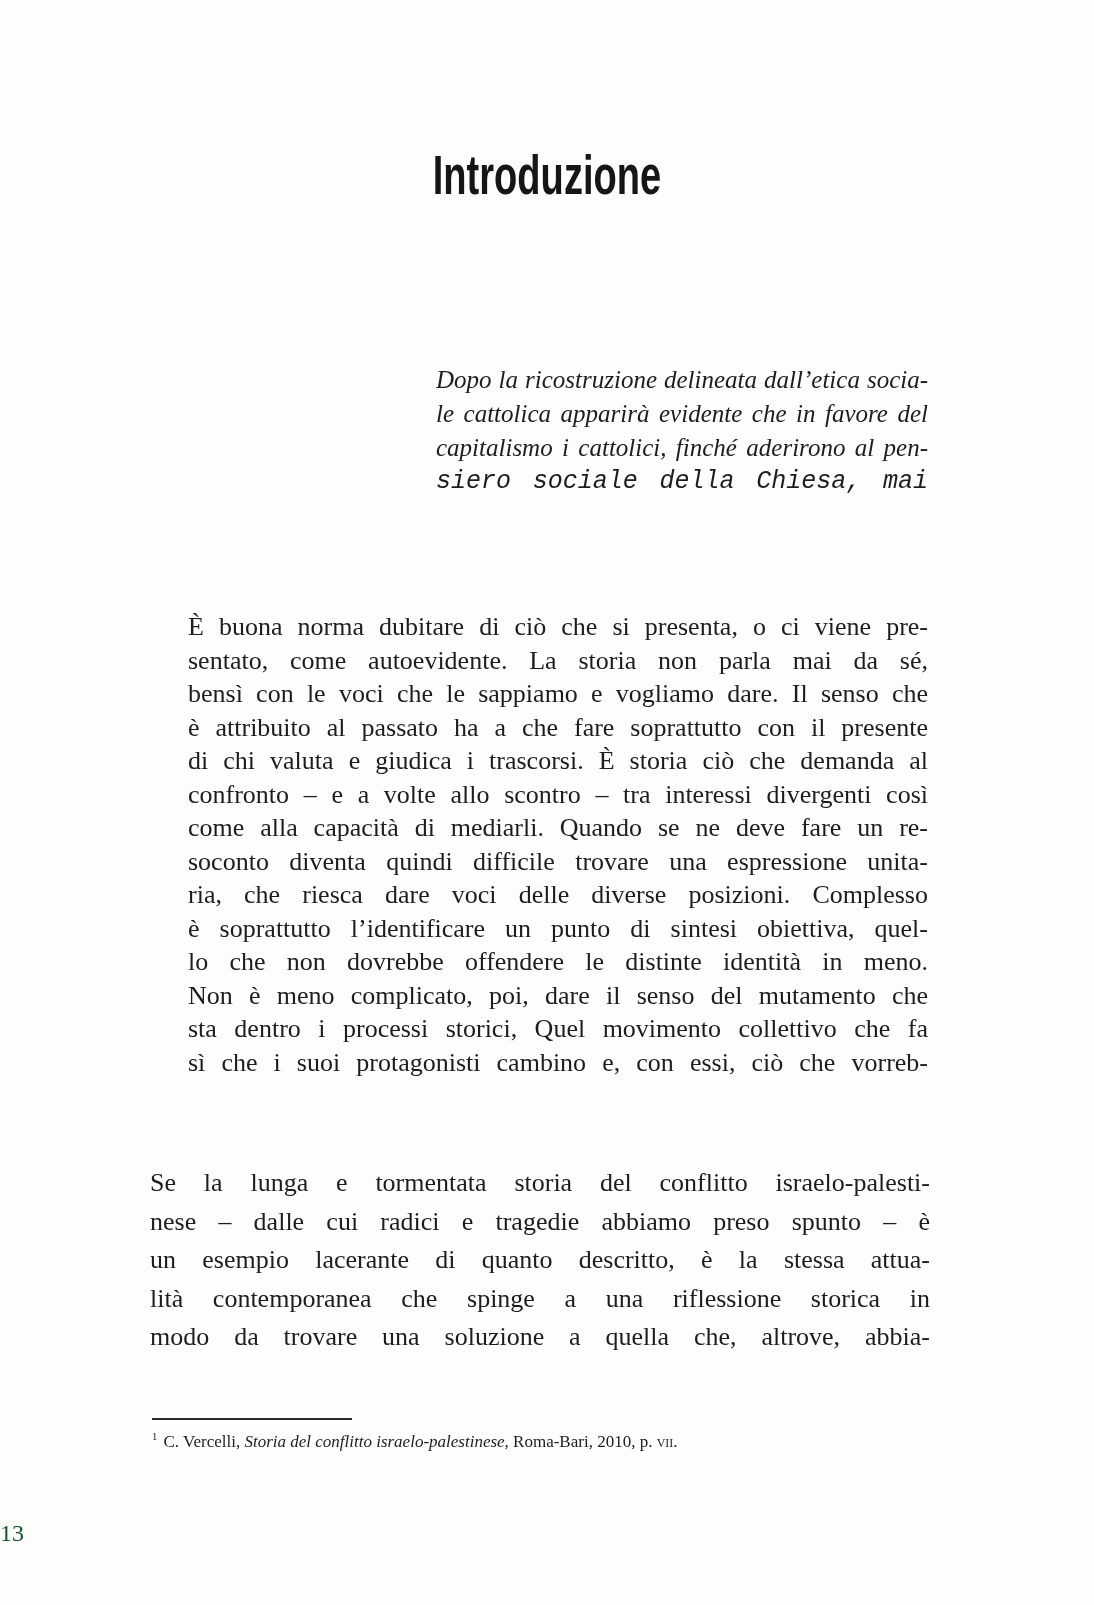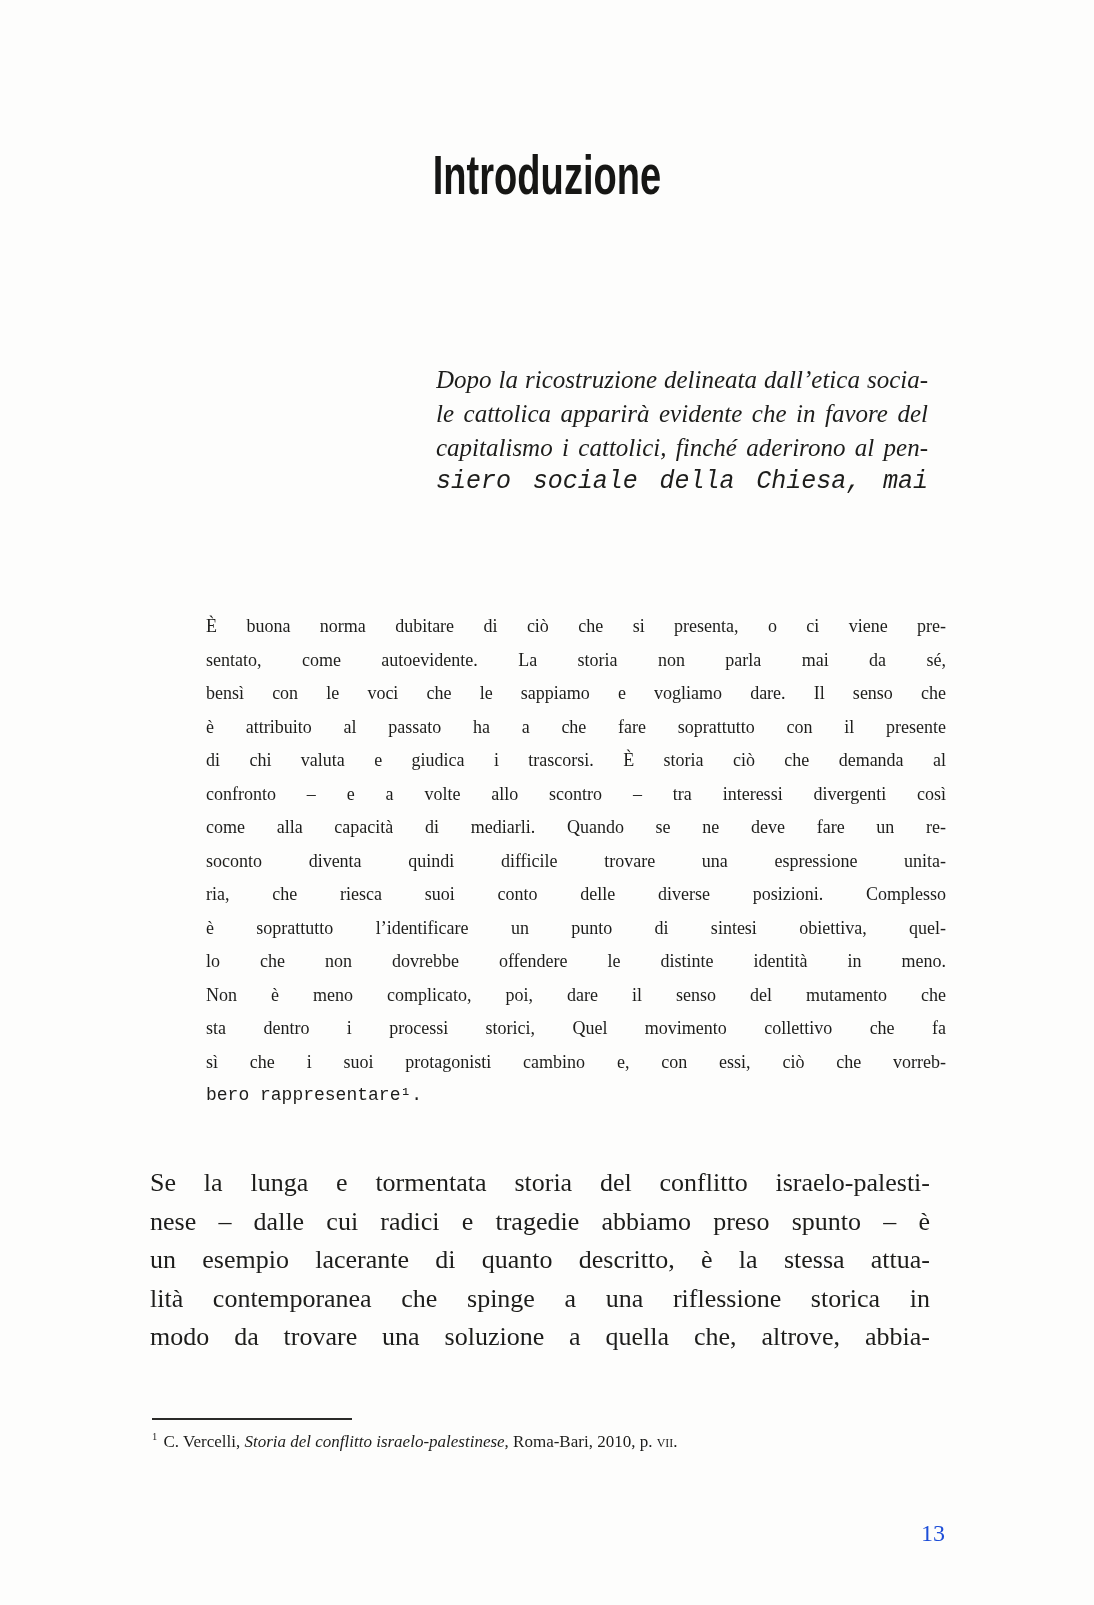--- a/index.html
+++ b/index.html
@@ -62,9 +62,8 @@
     left: 188px;
     top: 610px;
     width: 740px;
-    font-size: 18px;
+    font-size: 26px;
     line-height: 33.5px;
-    margin-left: 18px;
   }
   .para1 .tline { max-height: 33.5px; }
 

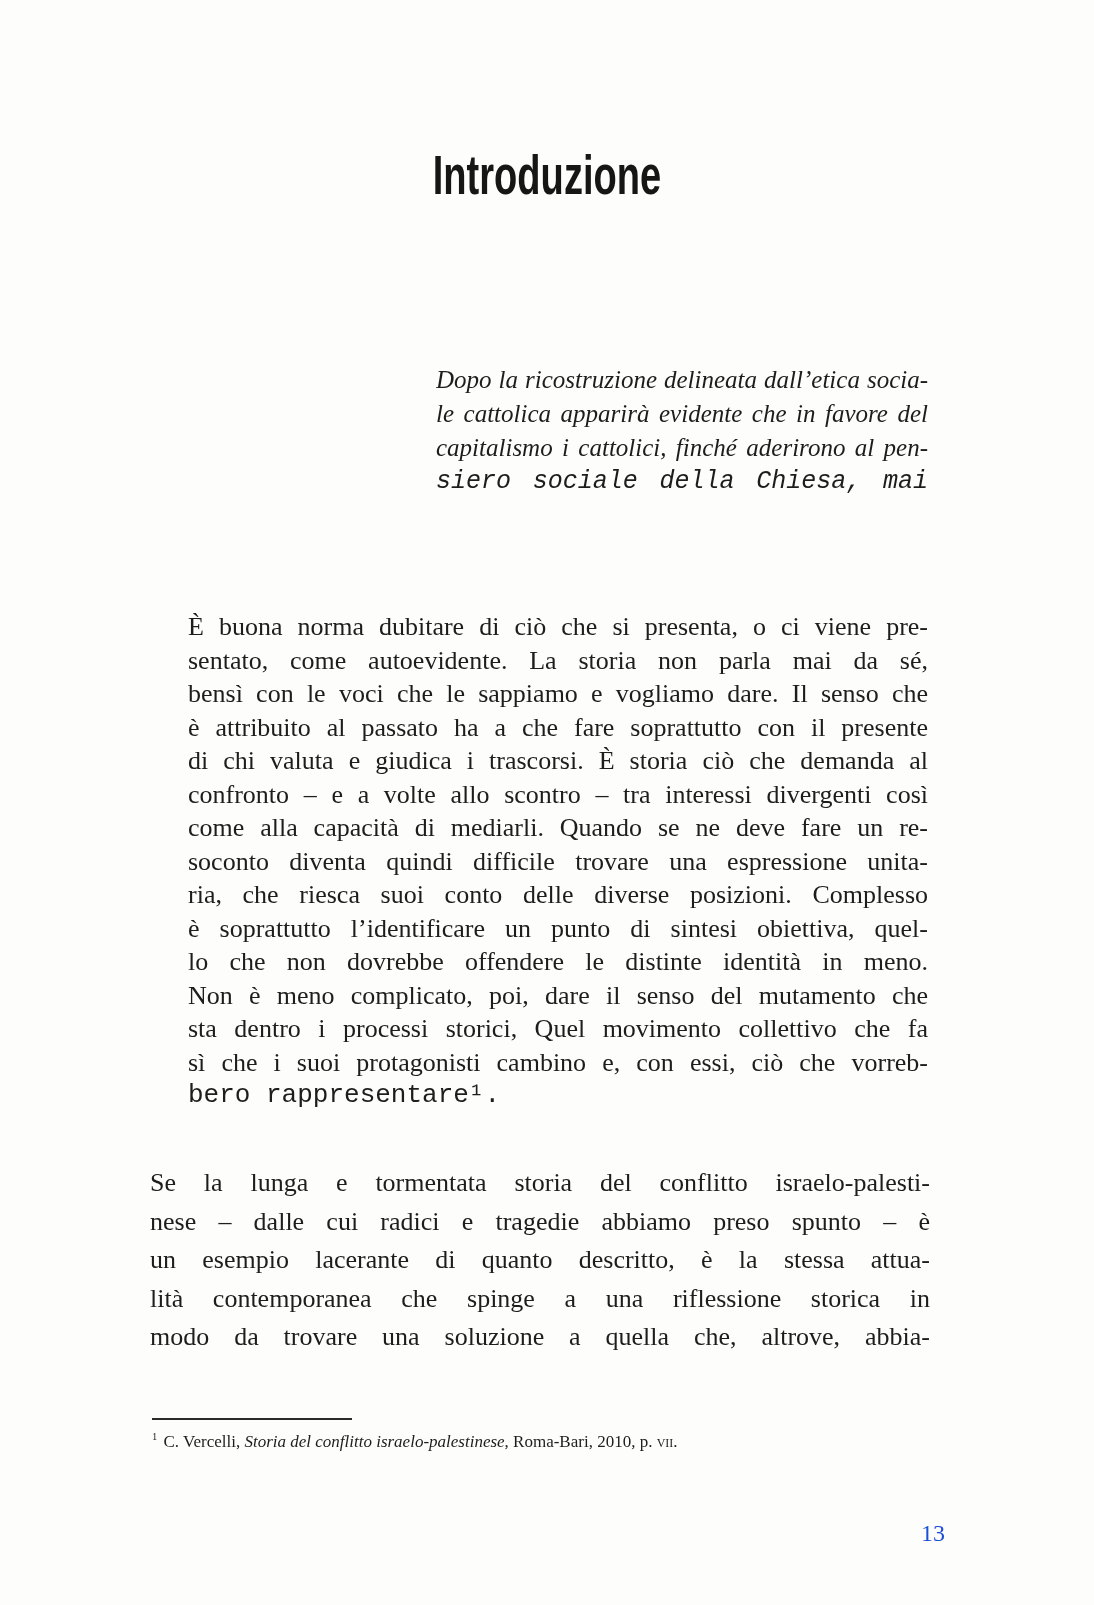--- a/index.html
+++ b/index.html
@@ -155,7 +155,7 @@
       <div class="tline">confronto – e a volte allo scontro – tra interessi divergenti così</div>
       <div class="tline">come alla capacità di mediarli. Quando se ne deve fare un re-</div>
       <div class="tline">soconto diventa quindi difficile trovare una espressione unita-</div>
-      <div class="tline">ria, che riesca suoi conto delle diverse posizioni. Complesso</div>
+      <div class="tline">ria, che riesca dare voci delle diverse posizioni. Complesso</div>
       <div class="tline">è soprattutto l’identificare un punto di sintesi obiettiva, quel-</div>
       <div class="tline">lo che non dovrebbe offendere le distinte identità in meno.</div>
       <div class="tline">Non è meno complicato, poi, dare il senso del mutamento che</div>

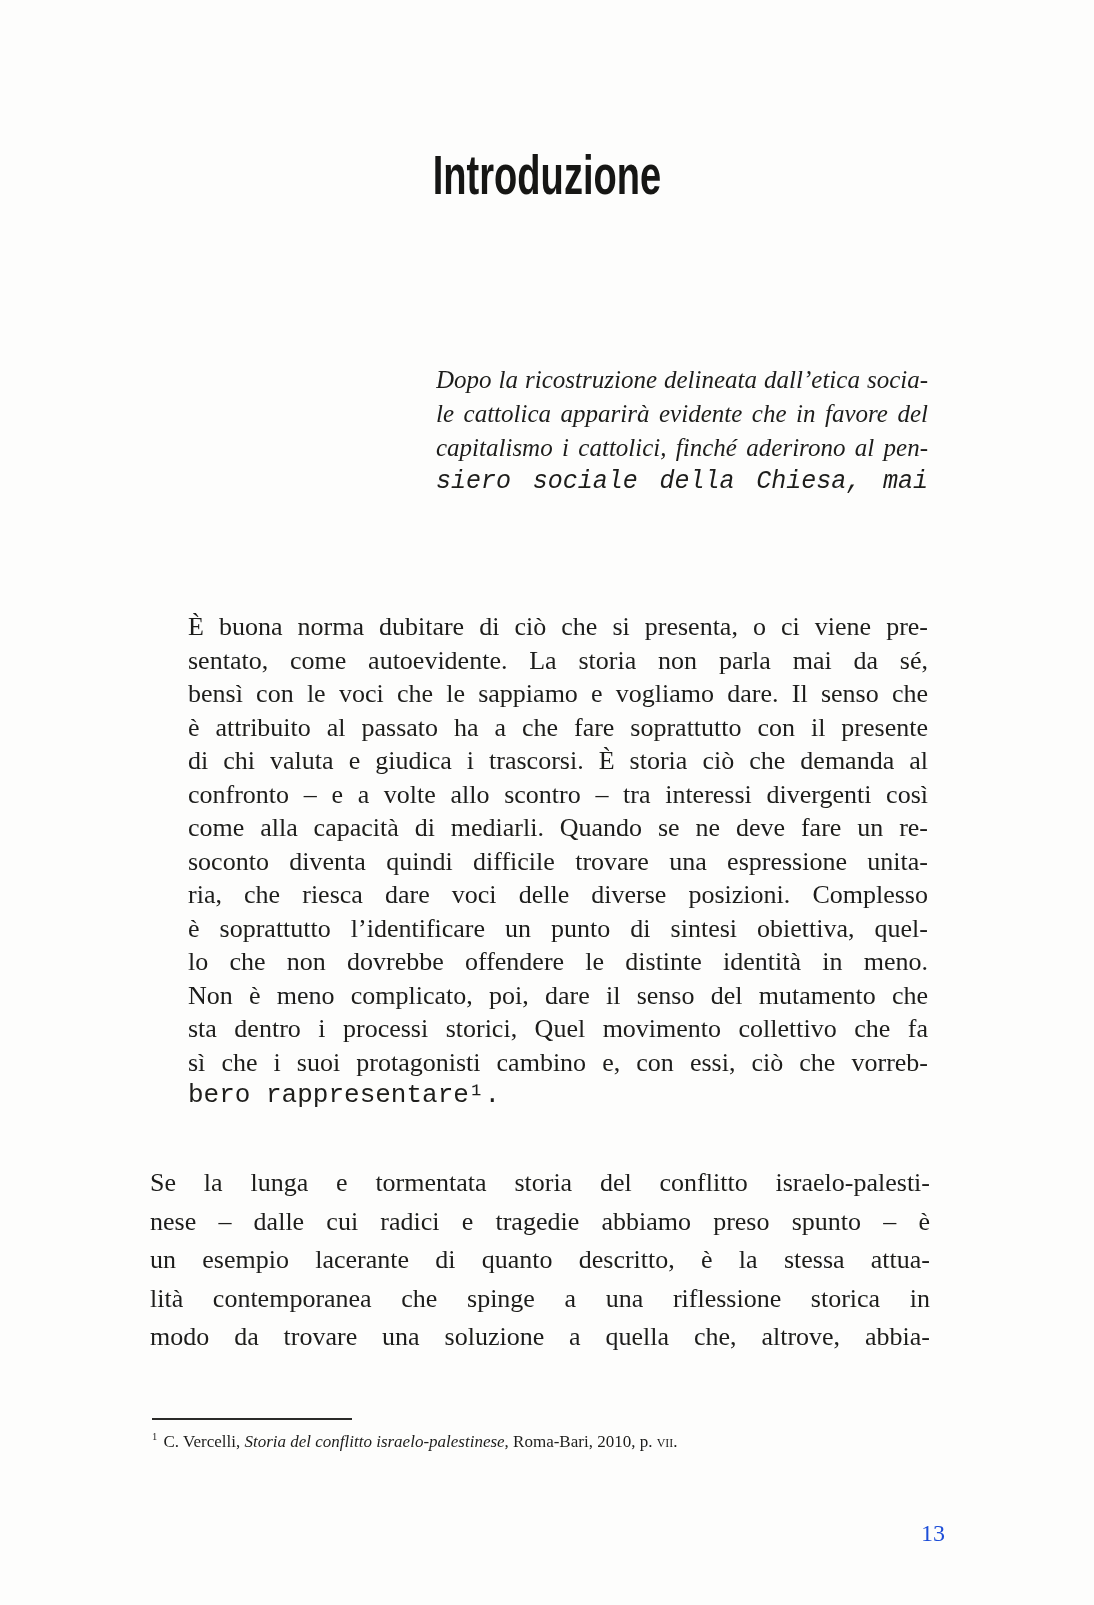--- a/index.html
+++ b/index.html
@@ -161,7 +161,6 @@
       <div class="tline">Non è meno complicato, poi, dare il senso del mutamento che</div>
       <div class="tline">sta dentro i processi storici, Quel movimento collettivo che fa</div>
       <div class="tline">sì che i suoi protagonisti cambino e, con essi, ciò che vorreb-</div>
-      <div class="tline tline-last">bero rappresentare¹.</div>
     </div>
 
   <div class="para2">

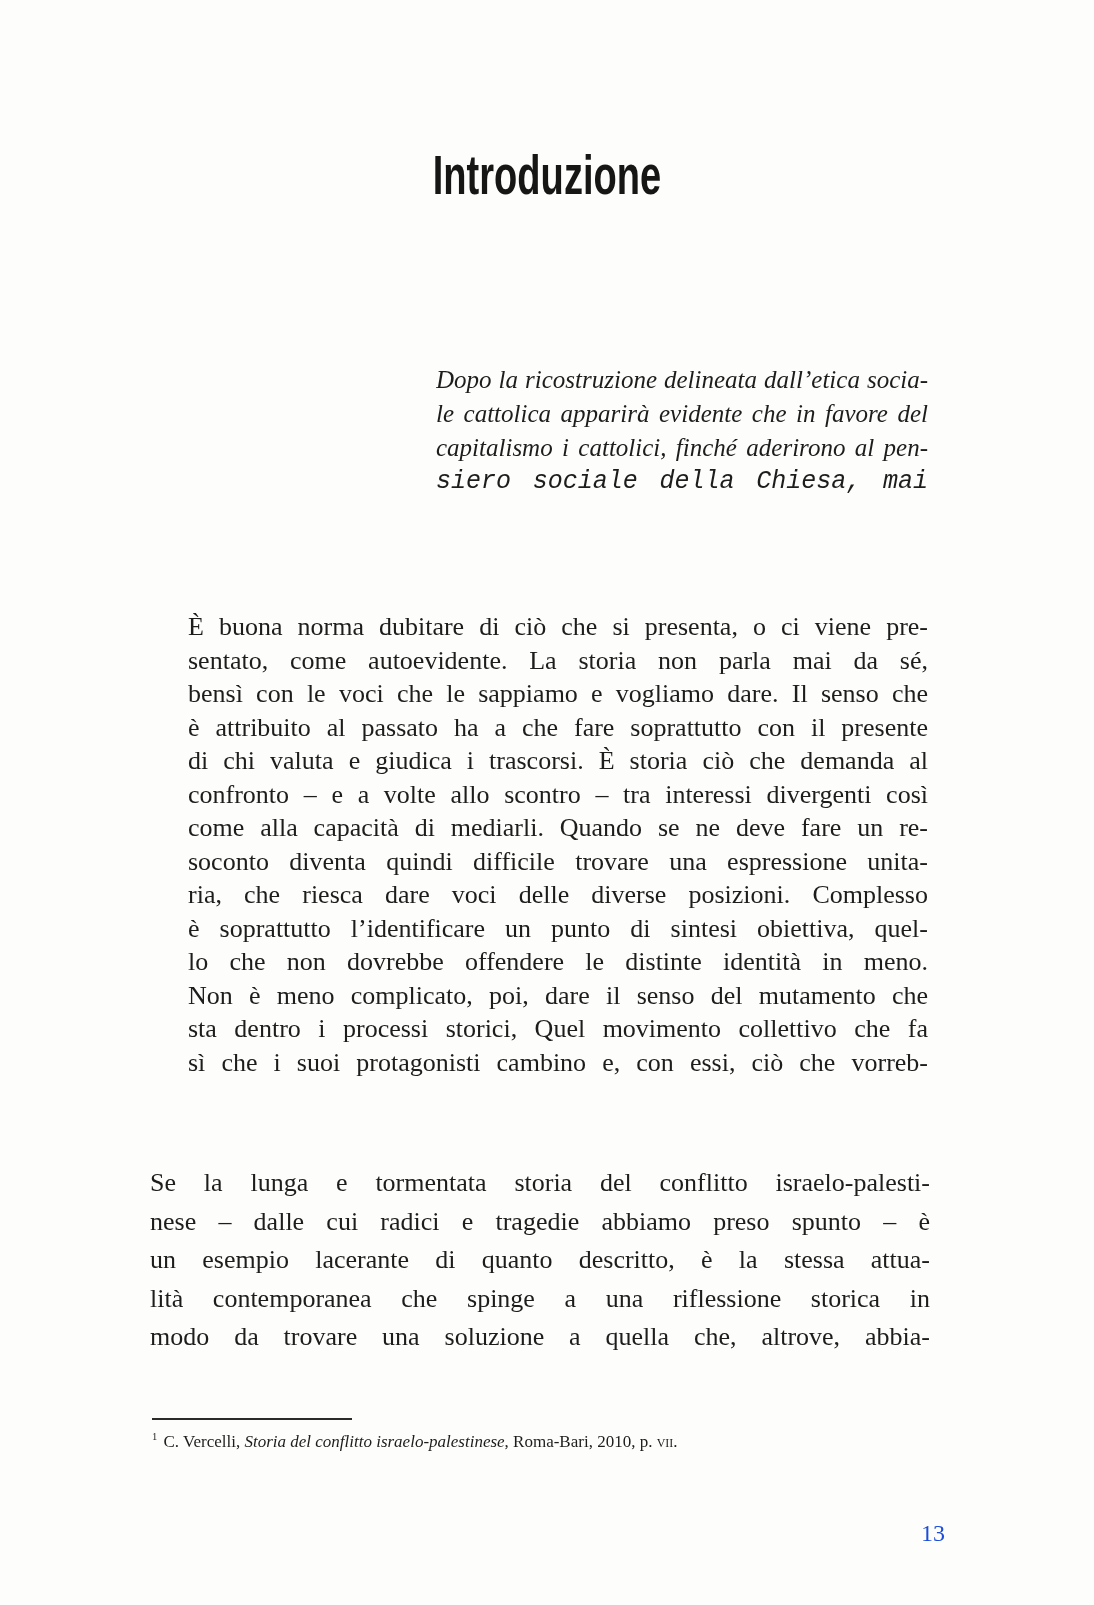--- a/index.html
+++ b/index.html
@@ -122,10 +122,10 @@
     top: 1521px;
     left: 0;
     width: 945px;
-    text-align: right;
+    text-align: left;
     font-size: 24px;
     line-height: 24px;
-    color: #1d4ed8;
+    color: #14532d;
   }
 </style>
 </head>

